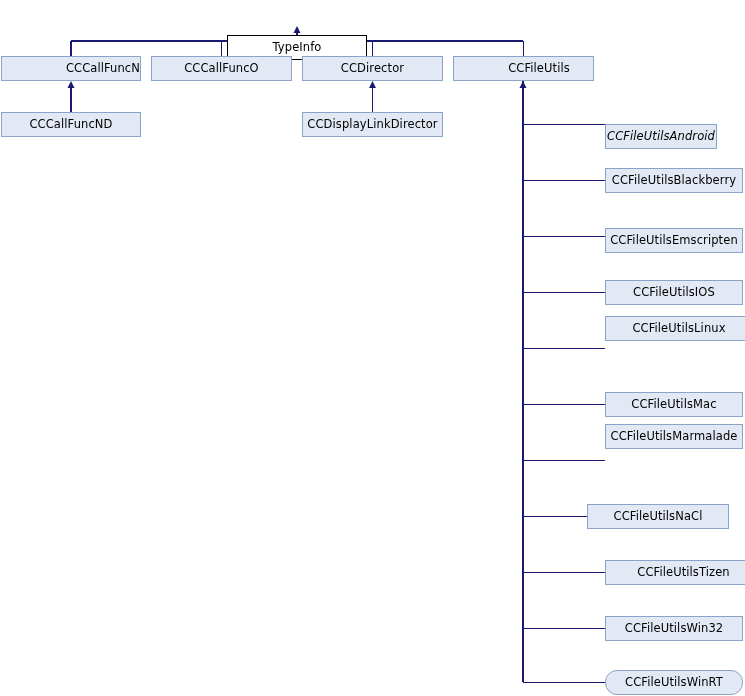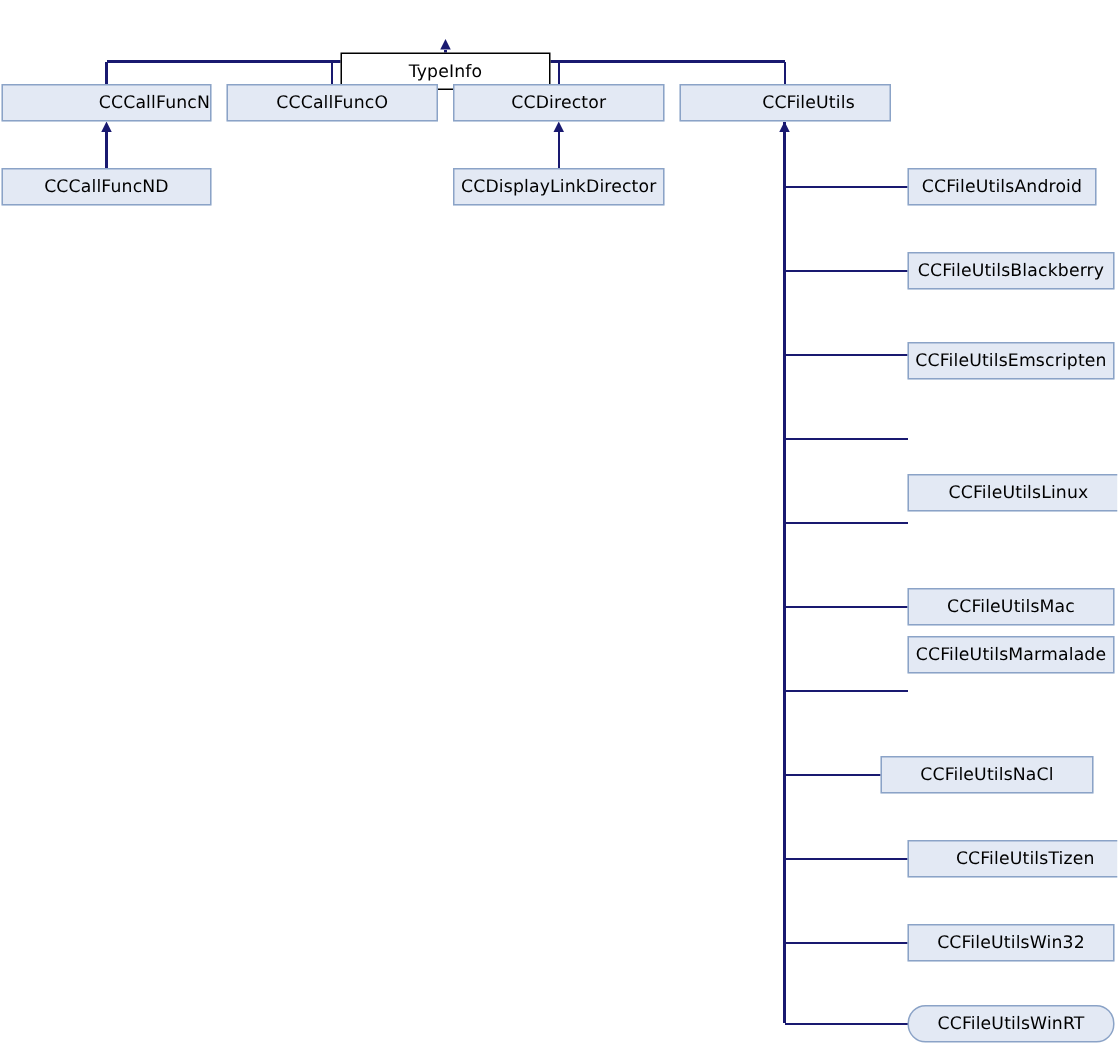--- a/index.html
+++ b/index.html
@@ -96,7 +96,7 @@
     <div class="node" style="left: 302px; top: 112px; width: 141px;">
       <span>CCDisplayLinkDirector</span>
     </div>
-    <div class="node" style="left: 605px; top: 112px; width: 126px;">
+    <div class="node" style="left: 605px; top: 124px; width: 112px; font-style: italic;">
       <span>CCFileUtilsAndroid</span>
     </div>
     <div class="node" style="left: 605px; top: 168px; width: 138px;">

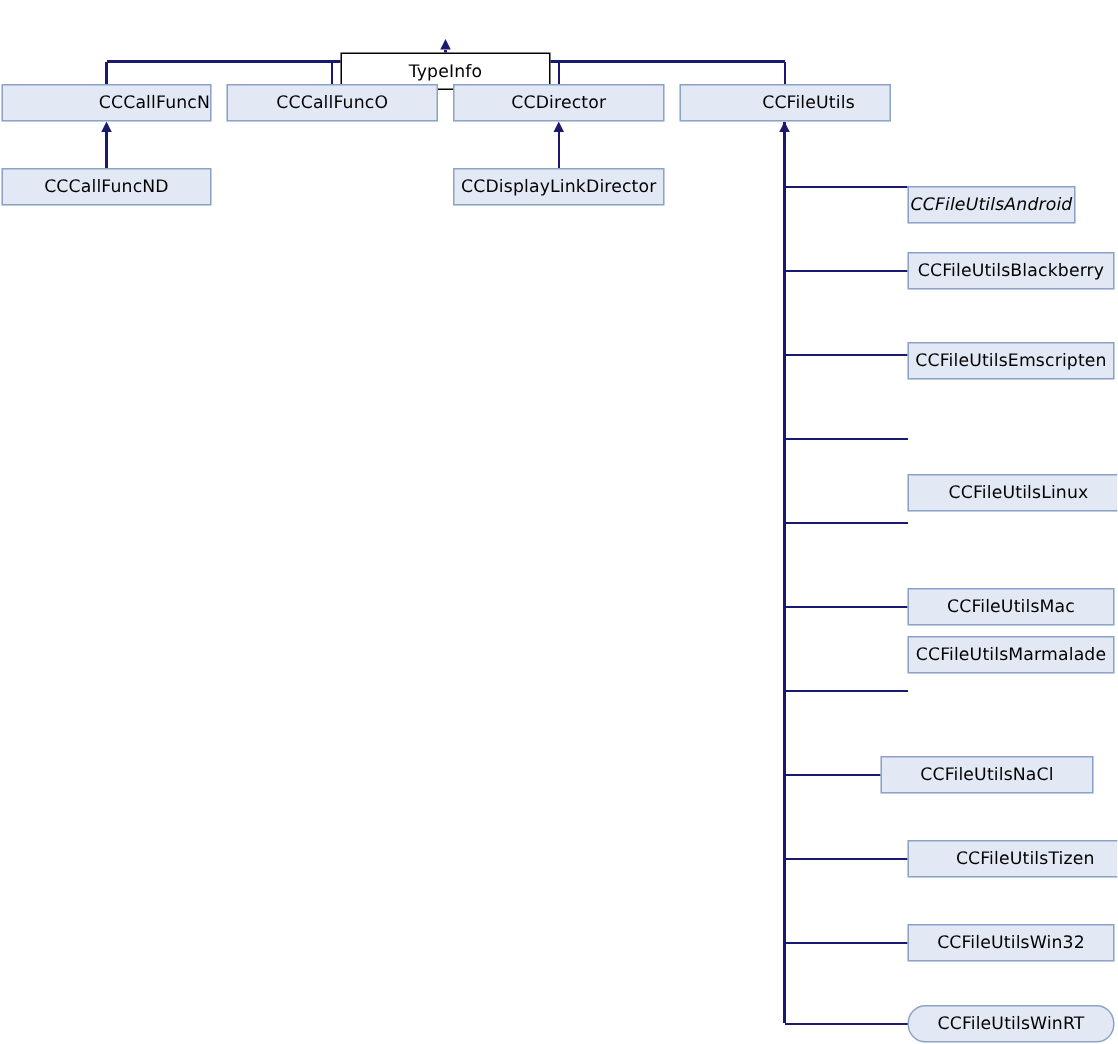--- a/index.html
+++ b/index.html
@@ -105,6 +105,9 @@
     <div class="node" style="left: 605px; top: 228px; width: 138px;">
       <span>CCFileUtilsEmscripten</span>
     </div>
+    <div class="node" style="left: 605px; top: 280px; width: 138px;">
+      <span>CCFileUtilsIOS</span>
+    </div>
     <div class="node" style="left: 605px; top: 316px; width: 148px;">
       <span>CCFileUtilsLinux</span>
     </div>

